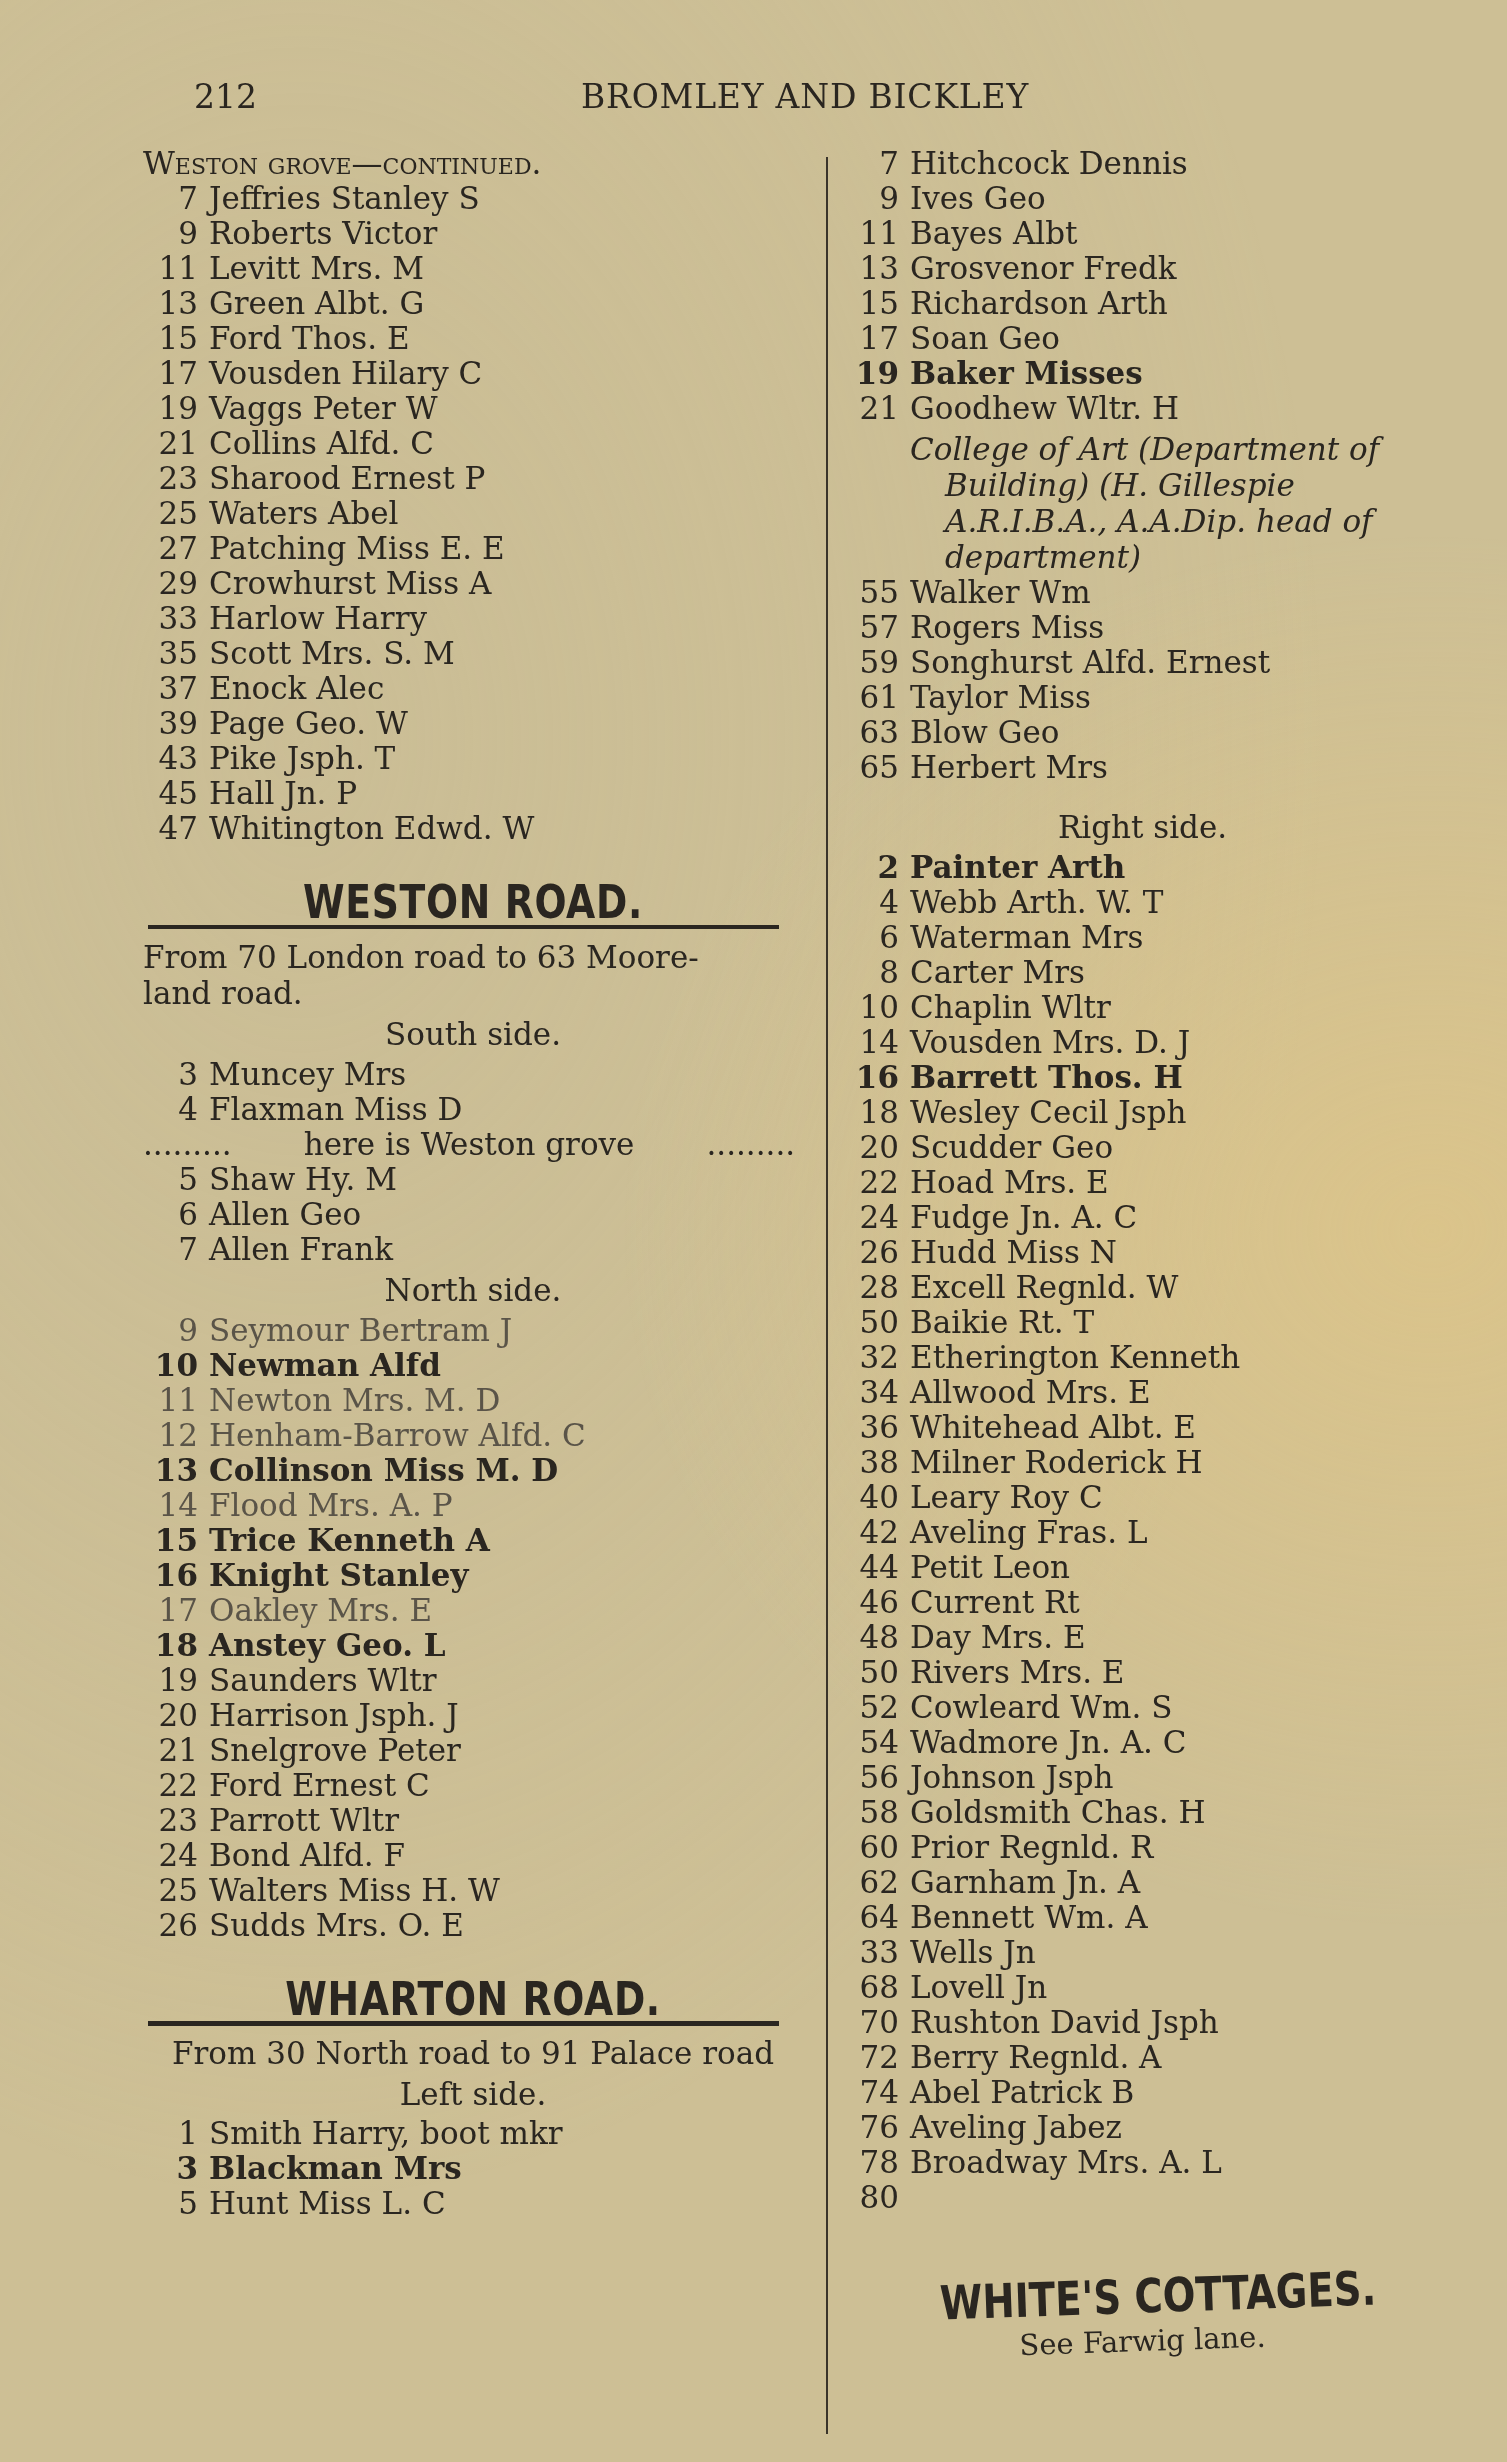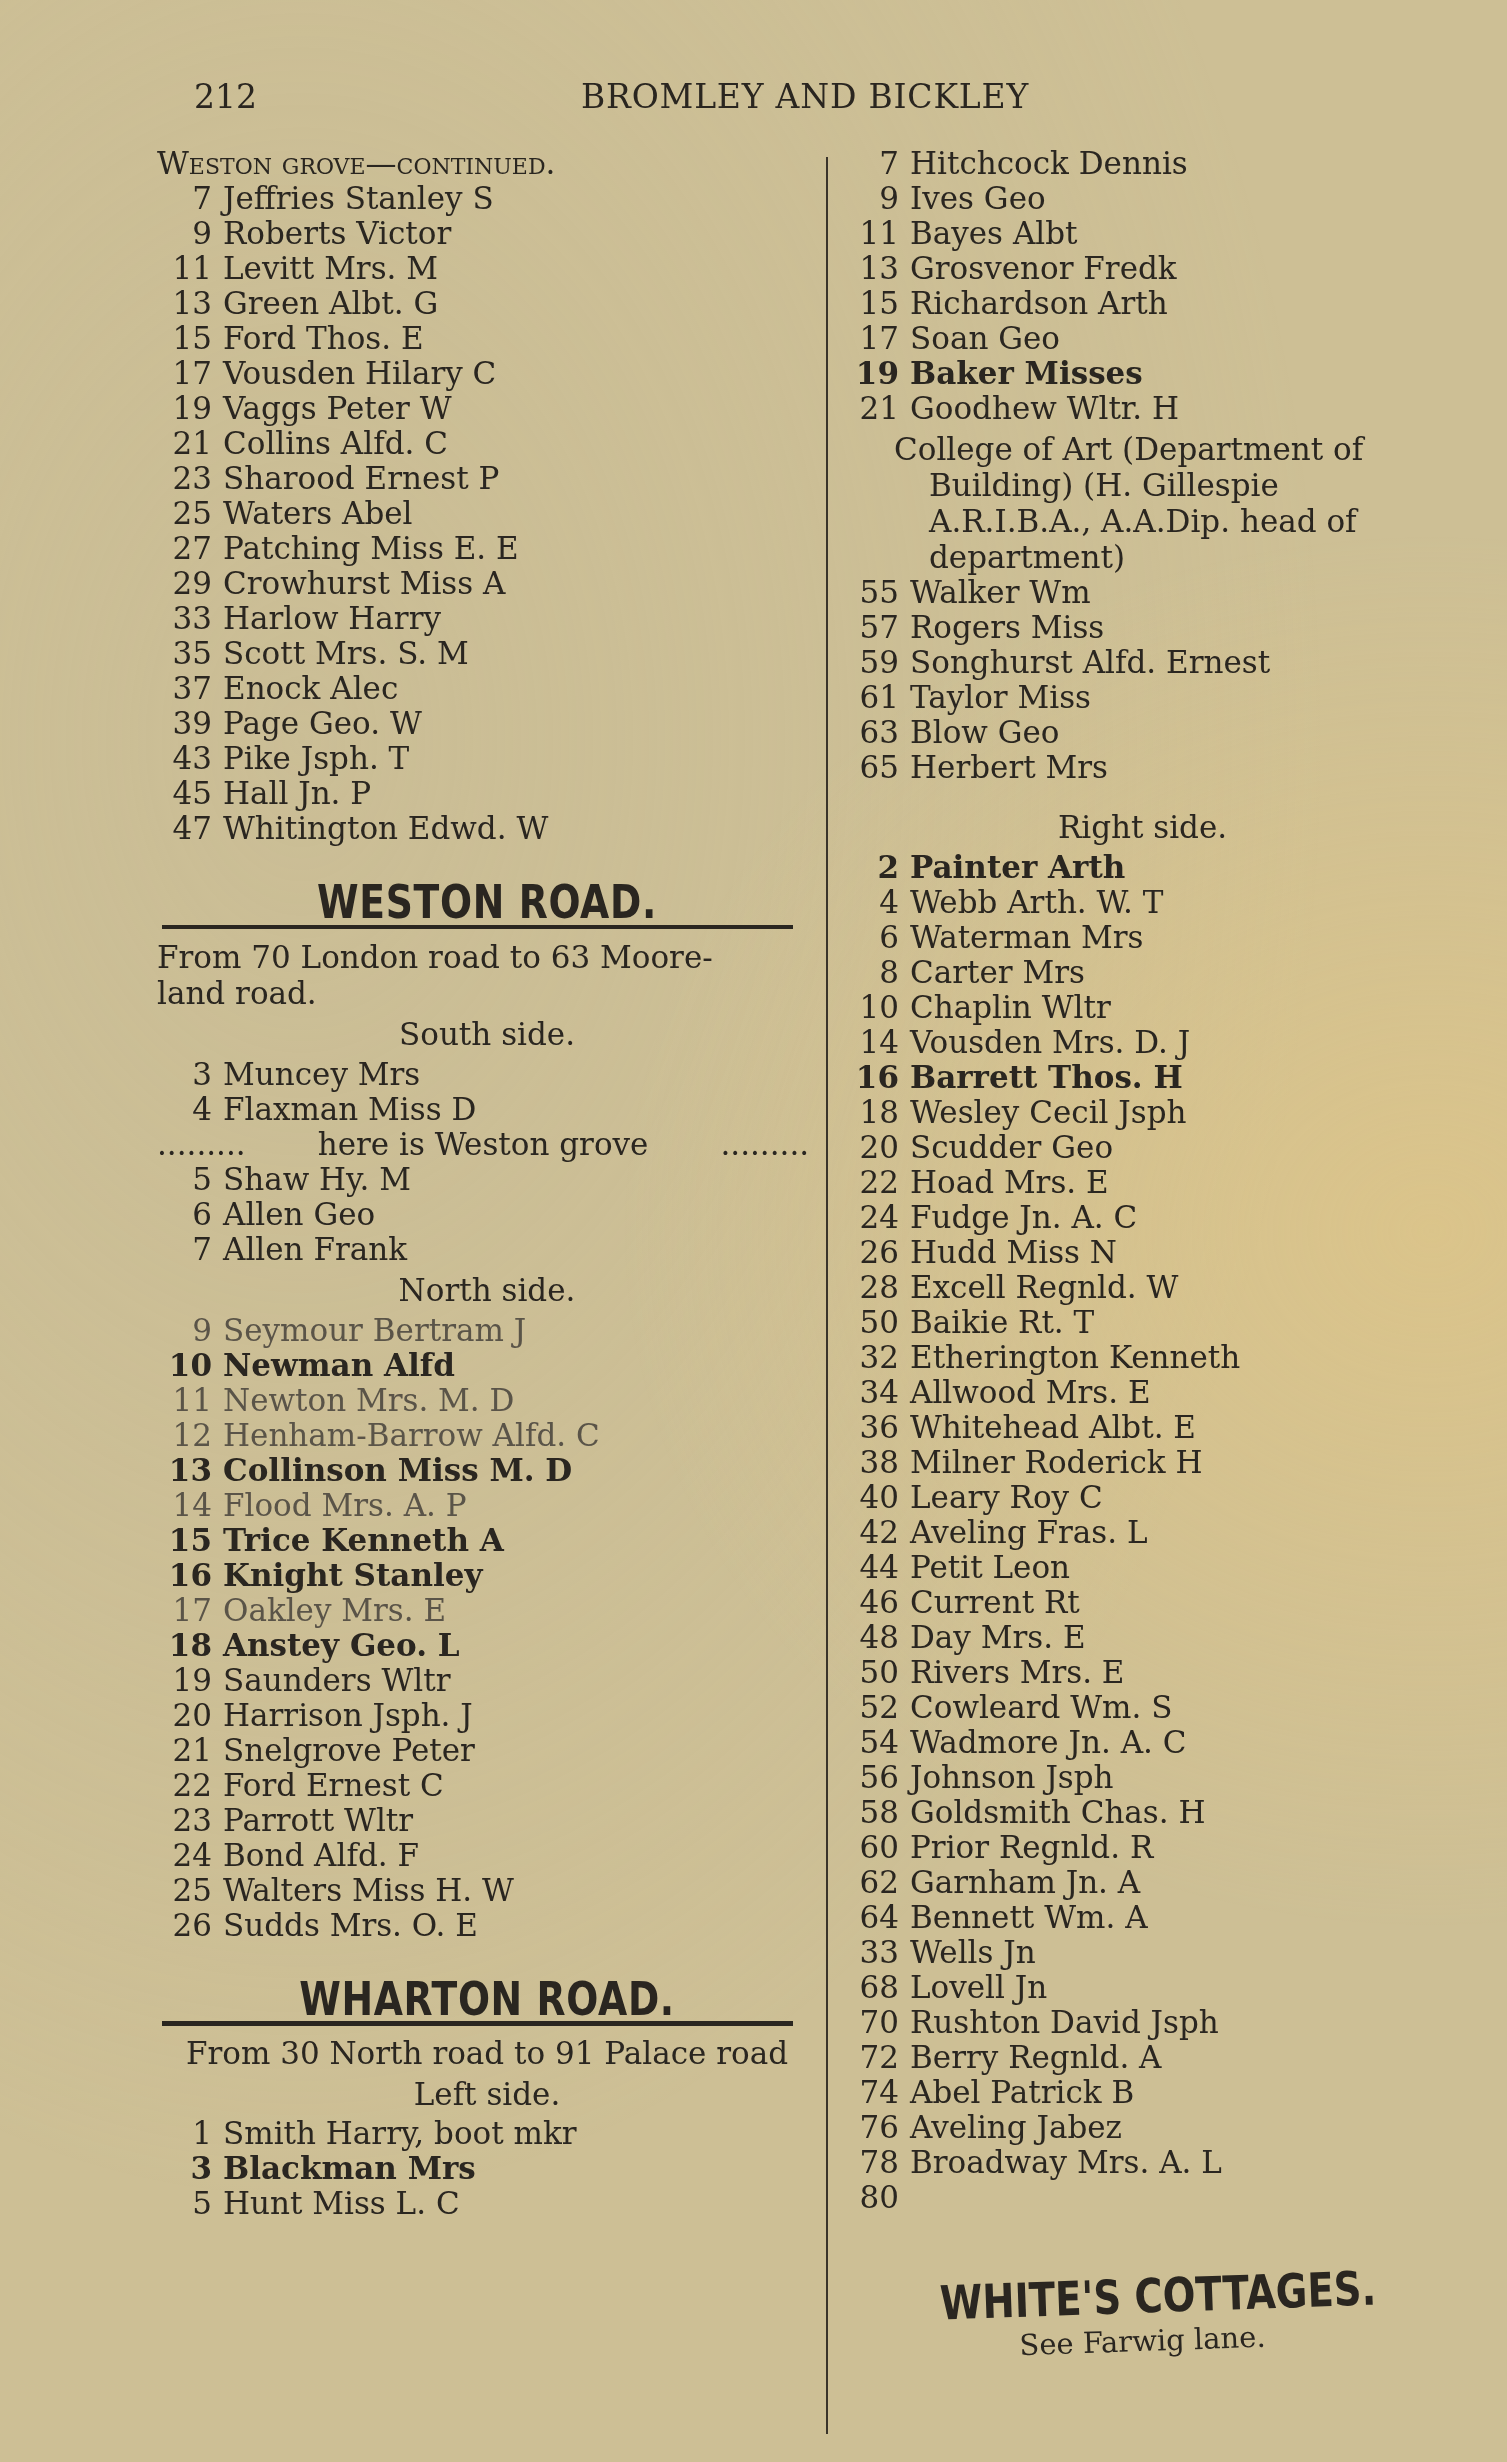--- a/index.html
+++ b/index.html
@@ -18,7 +18,7 @@
     .running-title { position: absolute; left: 400px; top: 0; font-size: 33px; letter-spacing: 0.8px; }
     .divider { position: absolute; left: 826px; top: 157px; width: 2.4px; height: 2277px; background: #3a342a; }
     .col { position: absolute; top: 146px; font-size: 31px; line-height: 35px; }
-    .col.left { left: 157px; width: 660px; }
+    .col.left { left: 143px; width: 660px; }
     .col.right { left: 844px; width: 597px; }
     .row { display: flex; white-space: nowrap; }
     .num { width: 55px; text-align: right; padding-right: 11px; flex: none; }

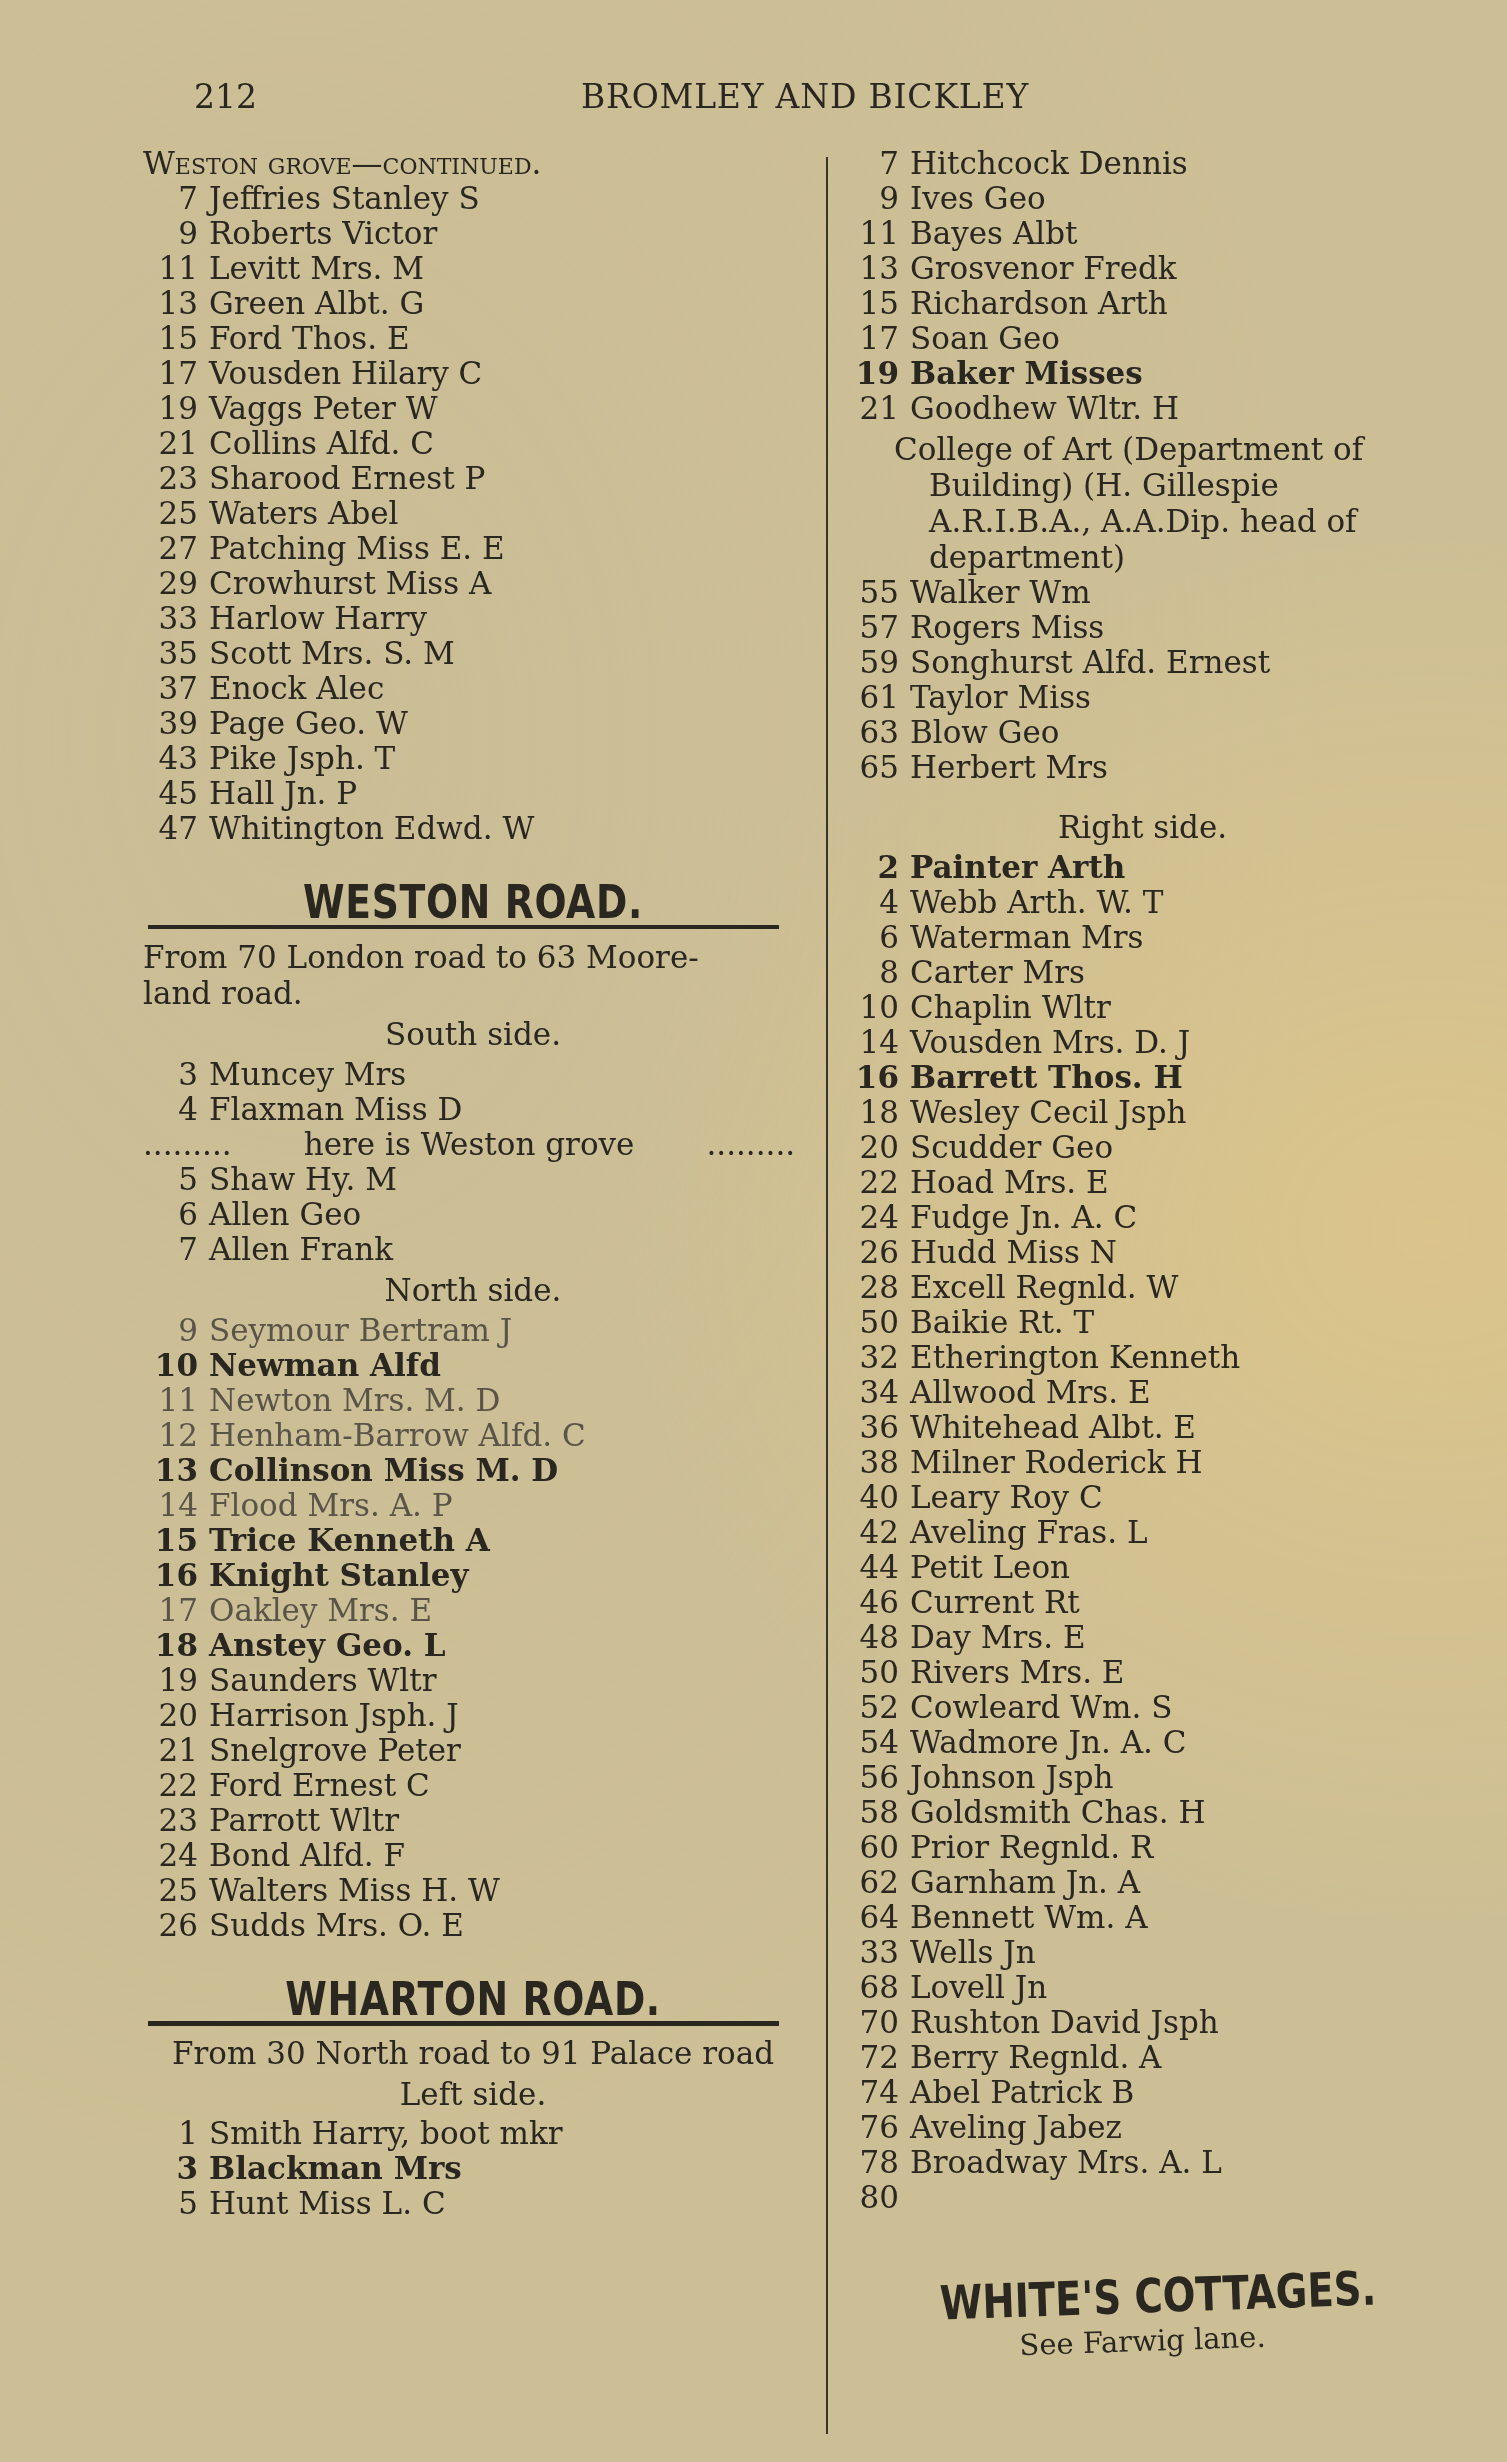--- a/index.html
+++ b/index.html
@@ -36,7 +36,7 @@
     .description { line-height: 36px; }
     .side-heading { text-align: center; margin: 6.3px 0 4.7px 0; }
     .dotted-note { display: flex; justify-content: space-between; padding-right: 7.9px; }
-    .college-note { margin-left: 50px; text-align: justify; line-height: 36px; }
+    .college-note { margin-left: 66px; text-align: justify; line-height: 36px; font-style: italic; }
     .college-note .indent { padding-left: 35px; display: block; }
     .spacer-md { height: 39px; }
     .cottages-title {

